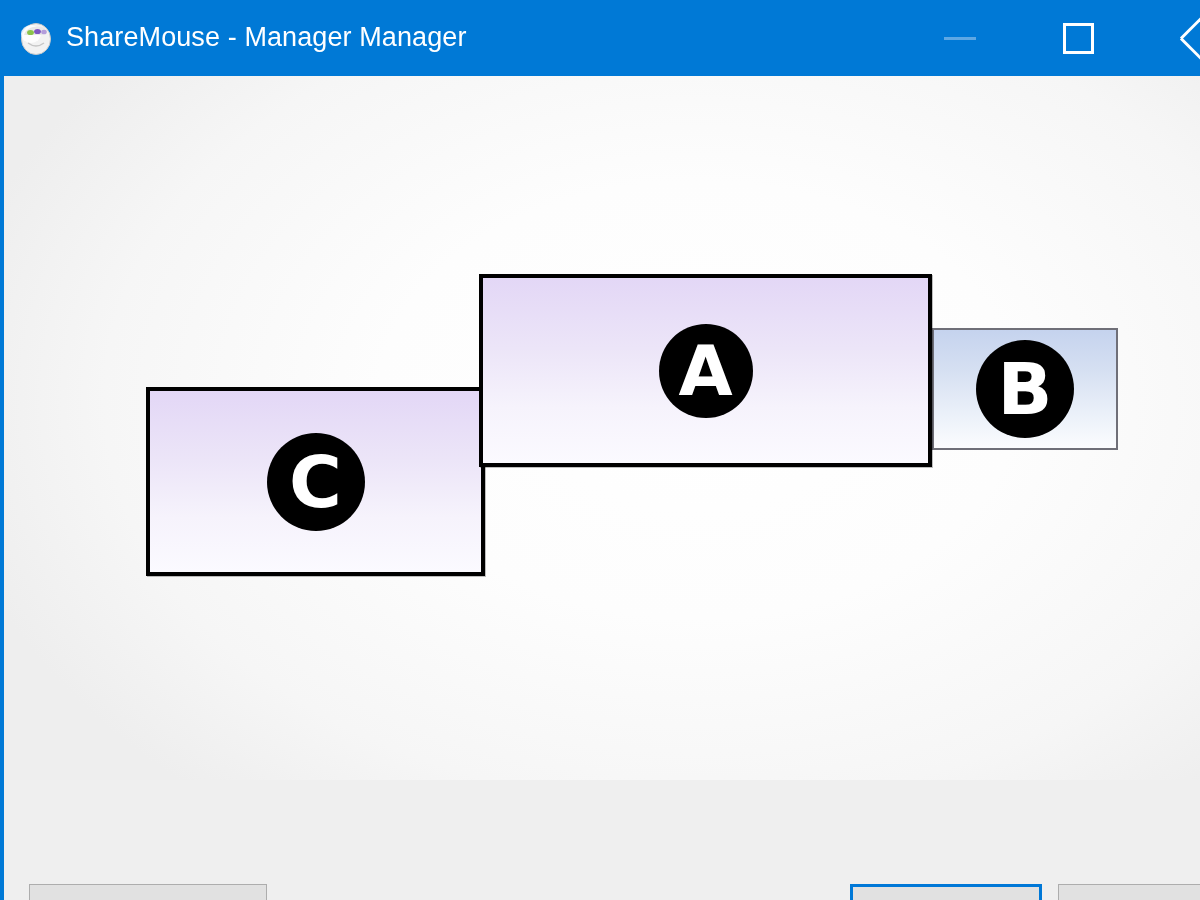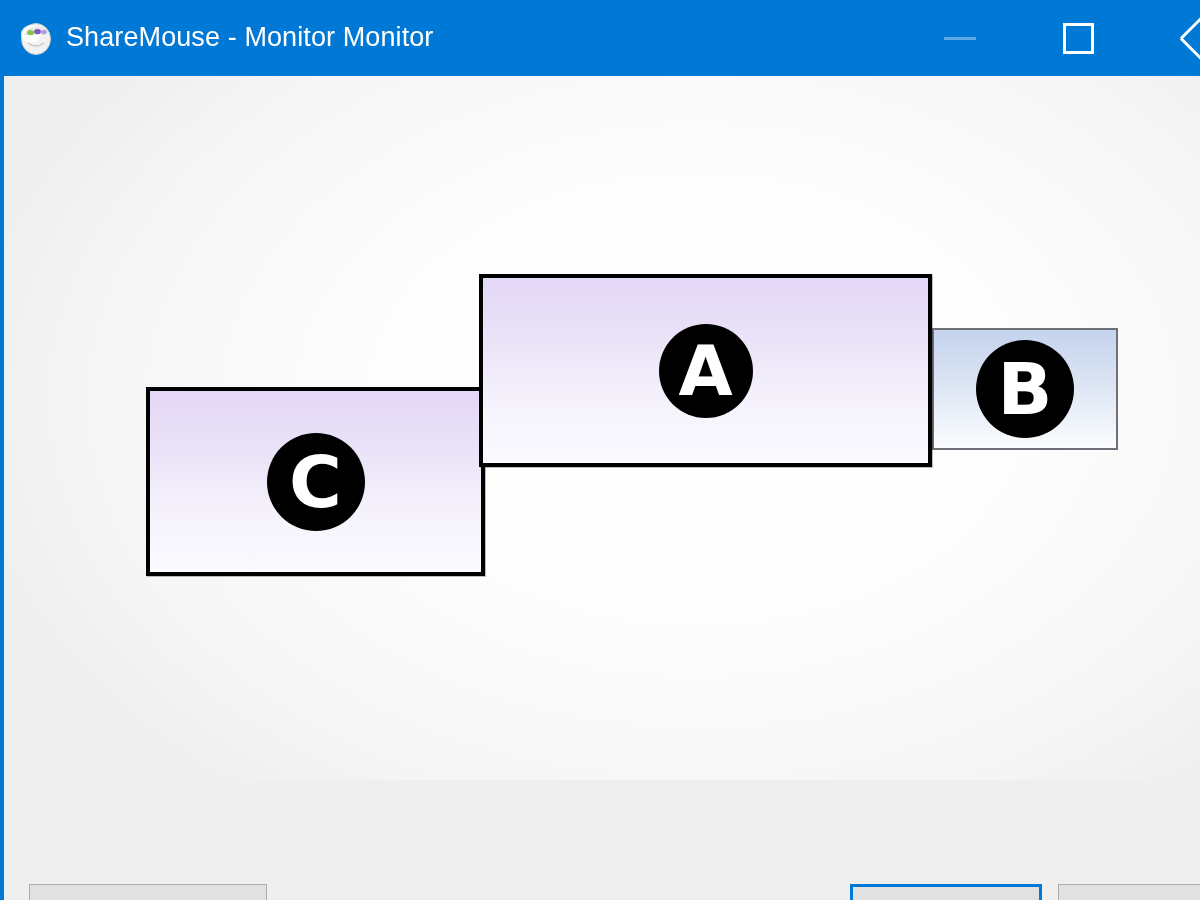--- a/index.html
+++ b/index.html
@@ -224,7 +224,7 @@
       </svg>
     </span>
 
-    <div class="title-text">ShareMouse - Monitor Monitor</div>
+    <div class="title-text">ShareMouse - Manager Manager</div>
 
     <div class="win-btn win-min">
       <span class="min-glyph"></span>

